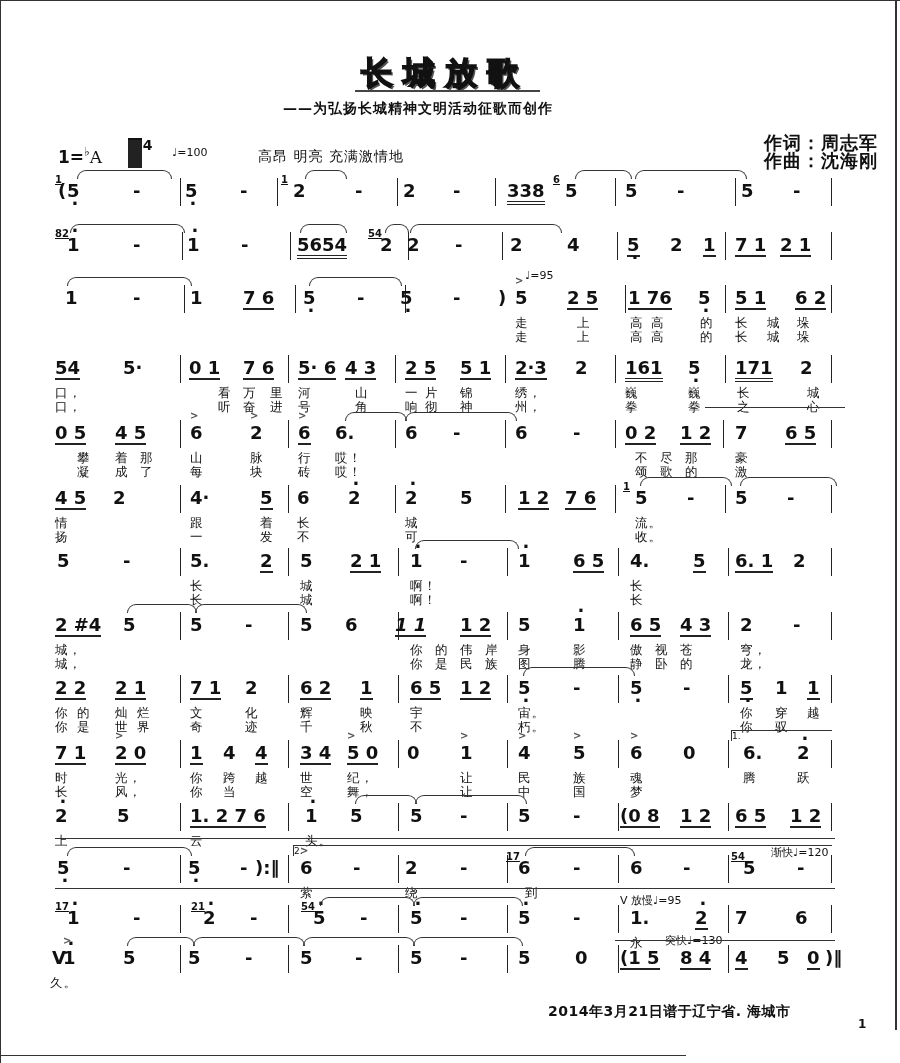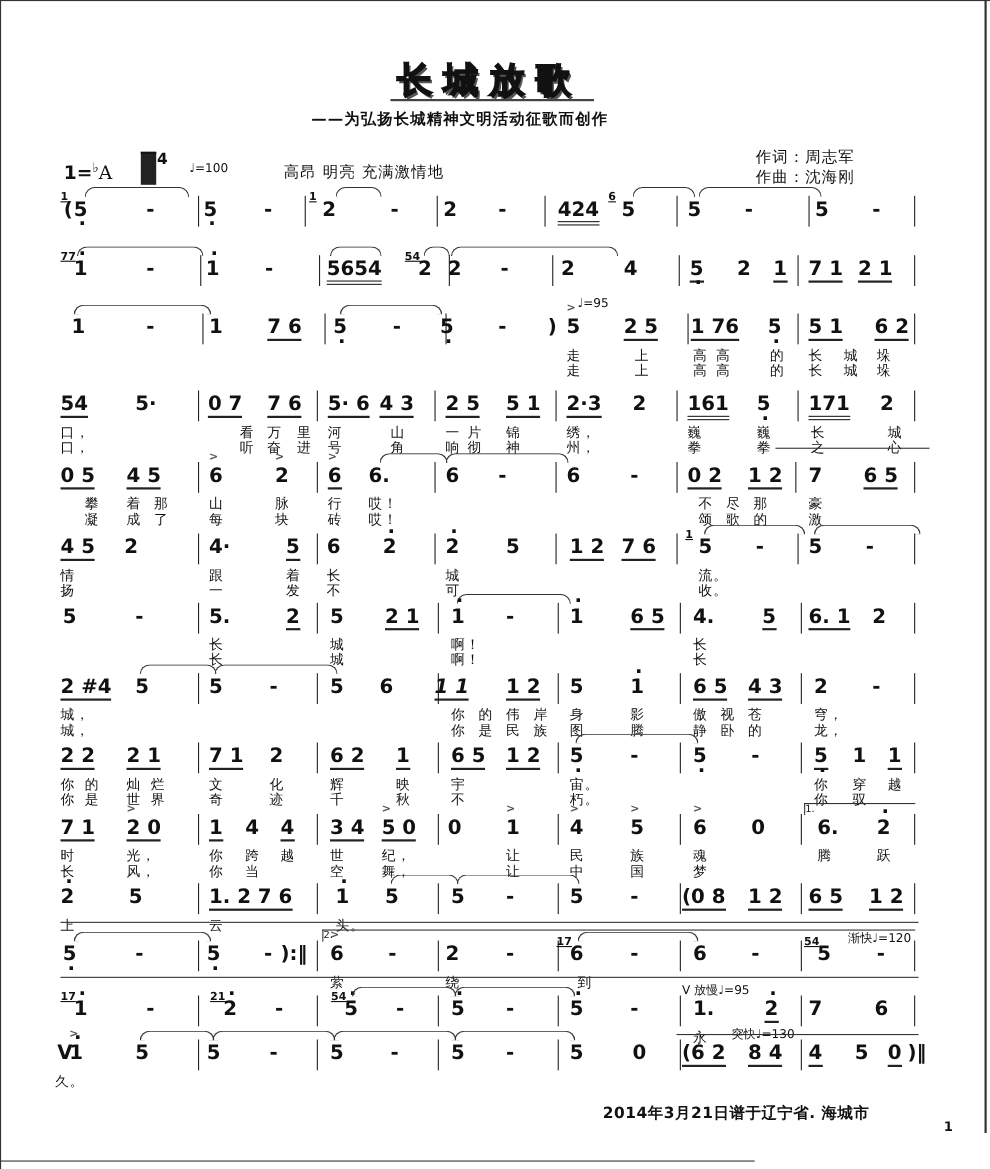--- a/index.html
+++ b/index.html
@@ -24,7 +24,7 @@
   .time-sig .bar { display:block; border-top:2px solid #111; width:14px; margin:0 auto; }
   .tempo { position:absolute; left:172px; top:146px; font-size:11px; }
   .expression { position:absolute; left:258px; top:148px; font-size:14px; letter-spacing:1px; }
-  .credits { position:absolute; left:687px; top:134px; font-size:14px; font-weight:normal; line-height:18px; letter-spacing:1px; }
+  .credits { position:absolute; left:764px; top:134px; font-size:18px; font-weight:bold; line-height:18px; letter-spacing:1px; }
 
   .row { position:absolute; left:55px; width:780px; }
   .bar { position:absolute; width:1px; background:#222; top:0; height:28px; }

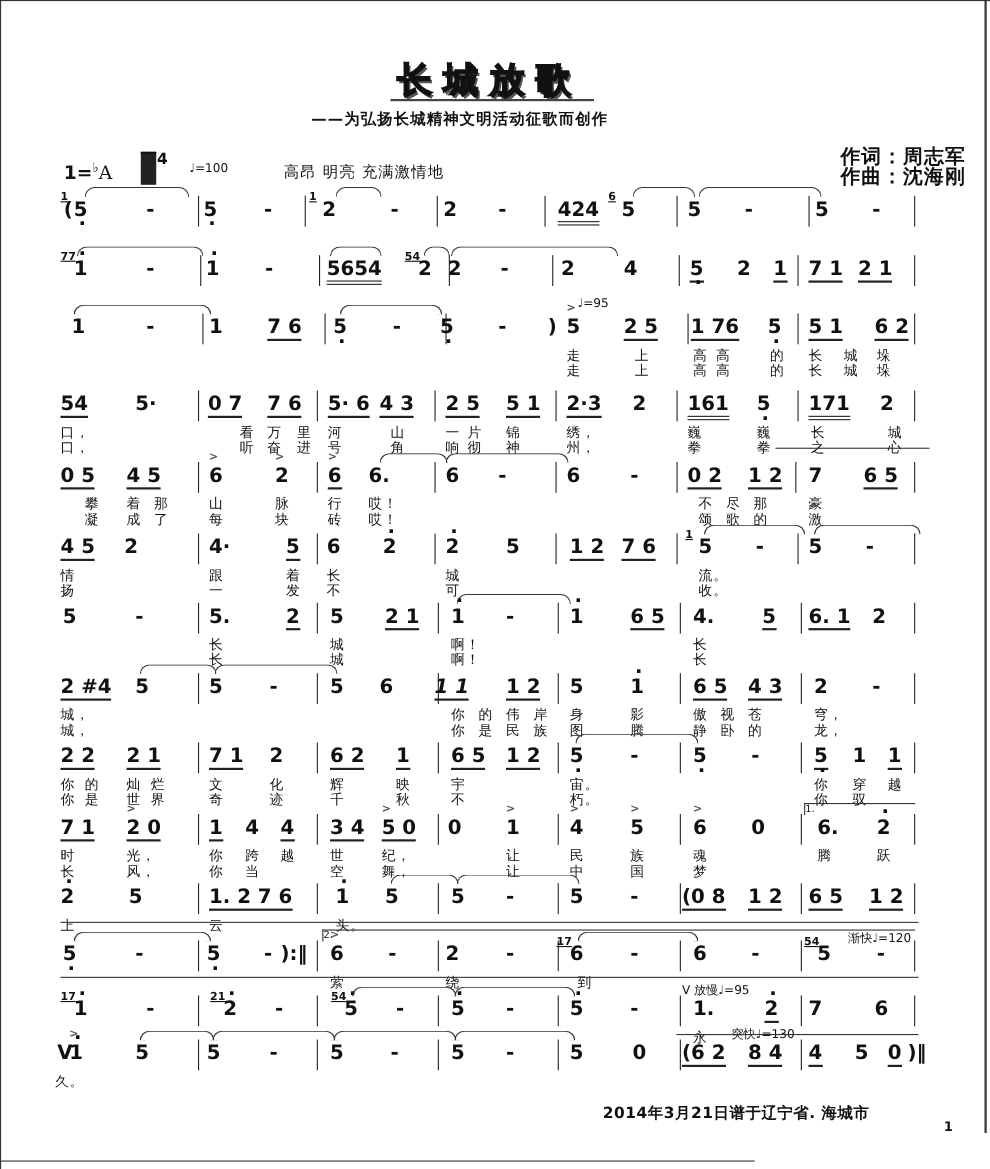--- a/index.html
+++ b/index.html
@@ -90,7 +90,7 @@
       <div class="note " style="left: 300px;">-</div>
       <div class="note " style="left: 348px;">2</div>
       <div class="note " style="left: 398px;">-</div>
-      <div class="note ul2" style="left: 452px;">424</div>
+      <div class="note ul2" style="left: 452px;">338</div>
       <div class="note " style="left: 510px;">5<div class="grace" style="left: -12px;">6</div></div>
       <div class="note " style="left: 570px;">5</div>
       <div class="note " style="left: 622px;">-</div>

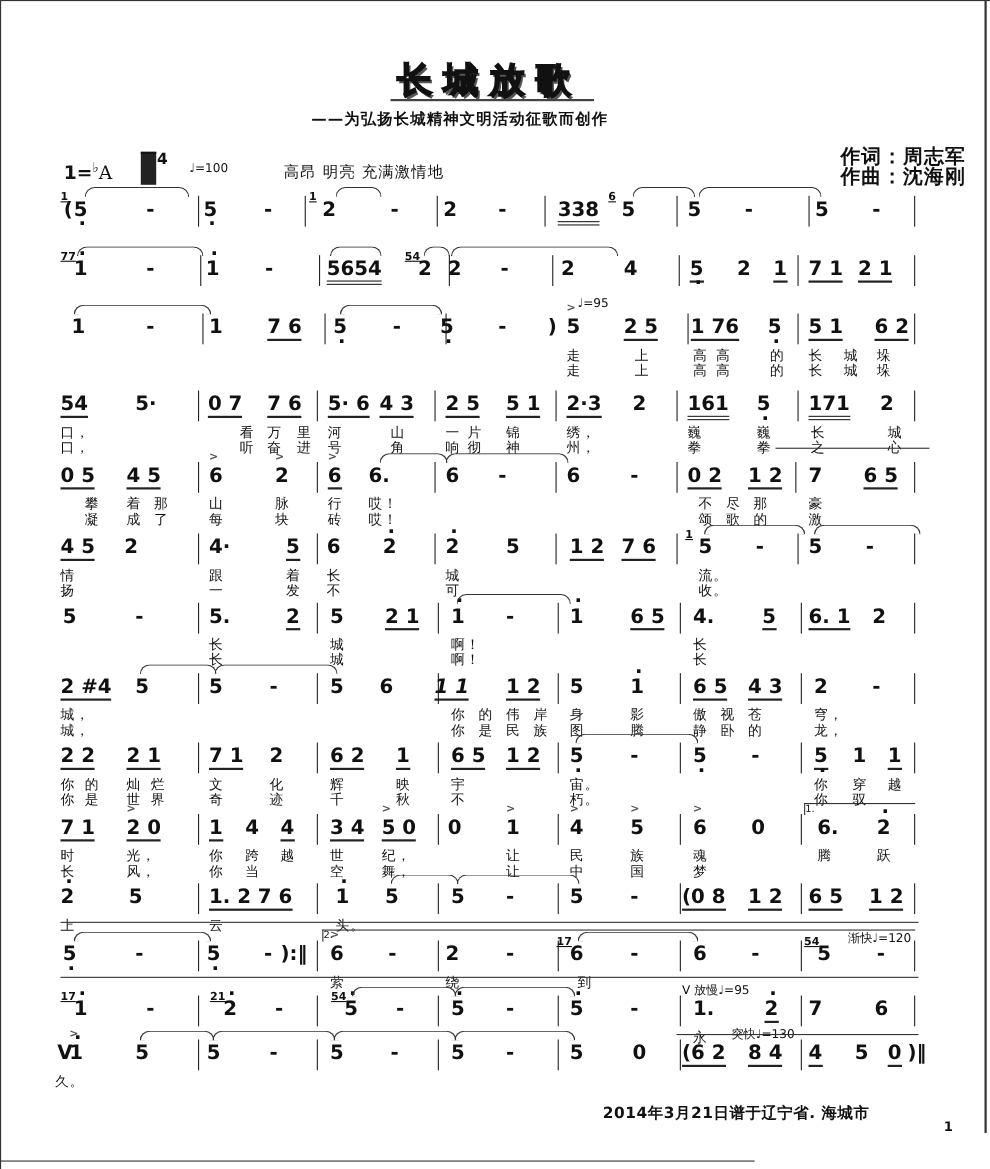--- a/index.html
+++ b/index.html
@@ -109,7 +109,7 @@
       <div class="bar" style="left: 562px;"></div>
       <div class="bar" style="left: 670px;"></div>
       <div class="bar" style="left: 776px;"></div>
-      <div class="note dot-above" style="left: 12px;">1<div class="grace" style="left: -12px;">77</div></div>
+      <div class="note dot-above" style="left: 12px;">1<div class="grace" style="left: -12px;">82</div></div>
       <div class="note " style="left: 78px;">-</div>
       <div class="note dot-above" style="left: 132px;">1</div>
       <div class="note " style="left: 186px;">-</div>

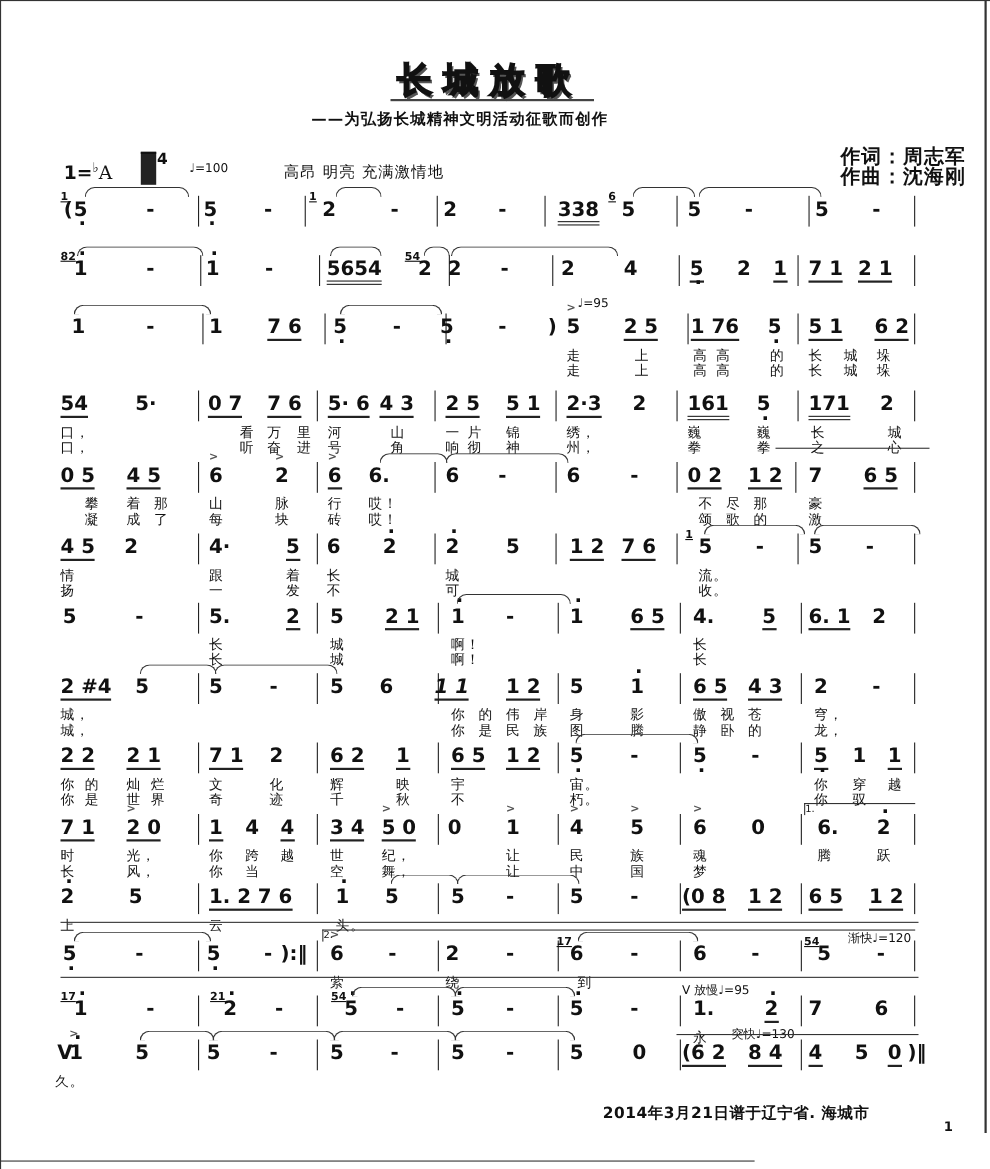--- a/index.html
+++ b/index.html
@@ -181,7 +181,7 @@
       <div class="bar" style="left: 776px;"></div>
       <div class="note ul1" style="left: 0px;">54</div>
       <div class="note " style="left: 68px;">5·</div>
-      <div class="note ul1" style="left: 134px;">0 7</div>
+      <div class="note ul1" style="left: 134px;">0 1</div>
       <div class="note ul1" style="left: 188px;">7 6</div>
       <div class="note ul1" style="left: 243px;">5· 6</div>
       <div class="note ul1" style="left: 290px;">4 3</div>

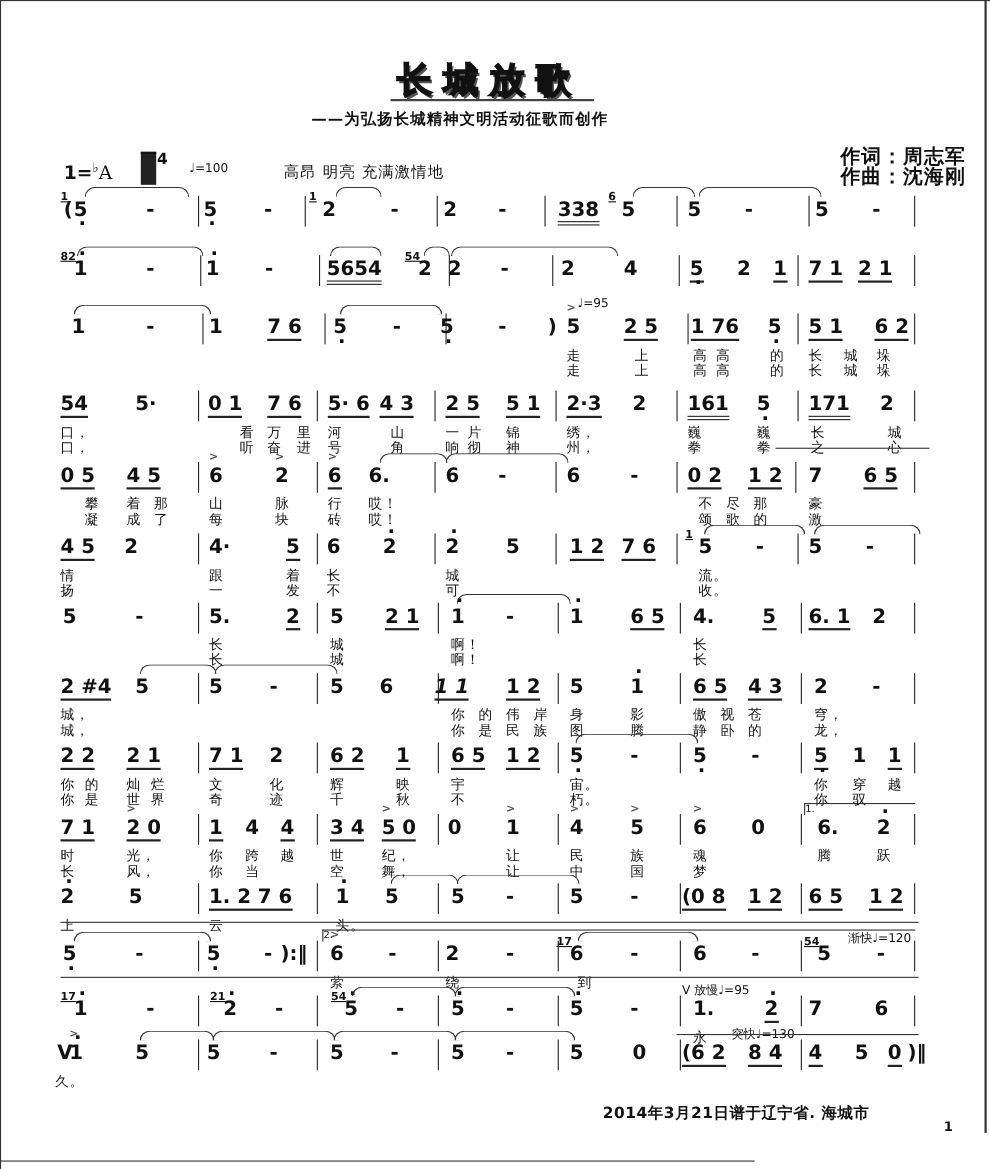--- a/index.html
+++ b/index.html
@@ -586,7 +586,7 @@
       <div class="note " style="left: 405px;">-</div>
       <div class="note " style="left: 463px;">5</div>
       <div class="note " style="left: 520px;">0</div>
-      <div class="note ul1" style="left: 565px;">(6 2</div>
+      <div class="note ul1" style="left: 565px;">(1 5</div>
       <div class="note ul1" style="left: 625px;">8 4</div>
       <div class="note ul1" style="left: 680px;">4</div>
       <div class="note " style="left: 722px;">5</div>

